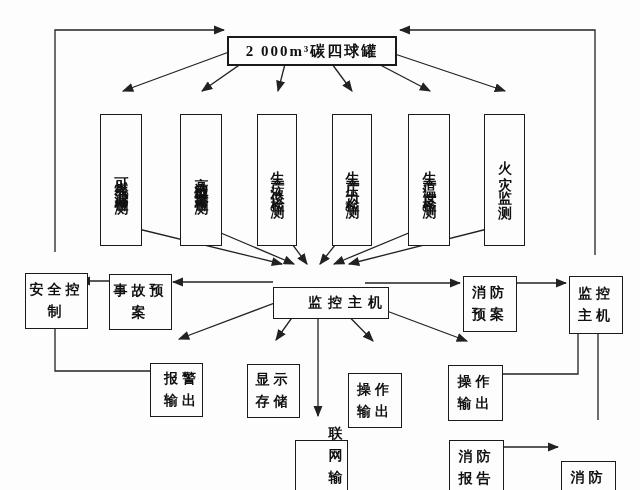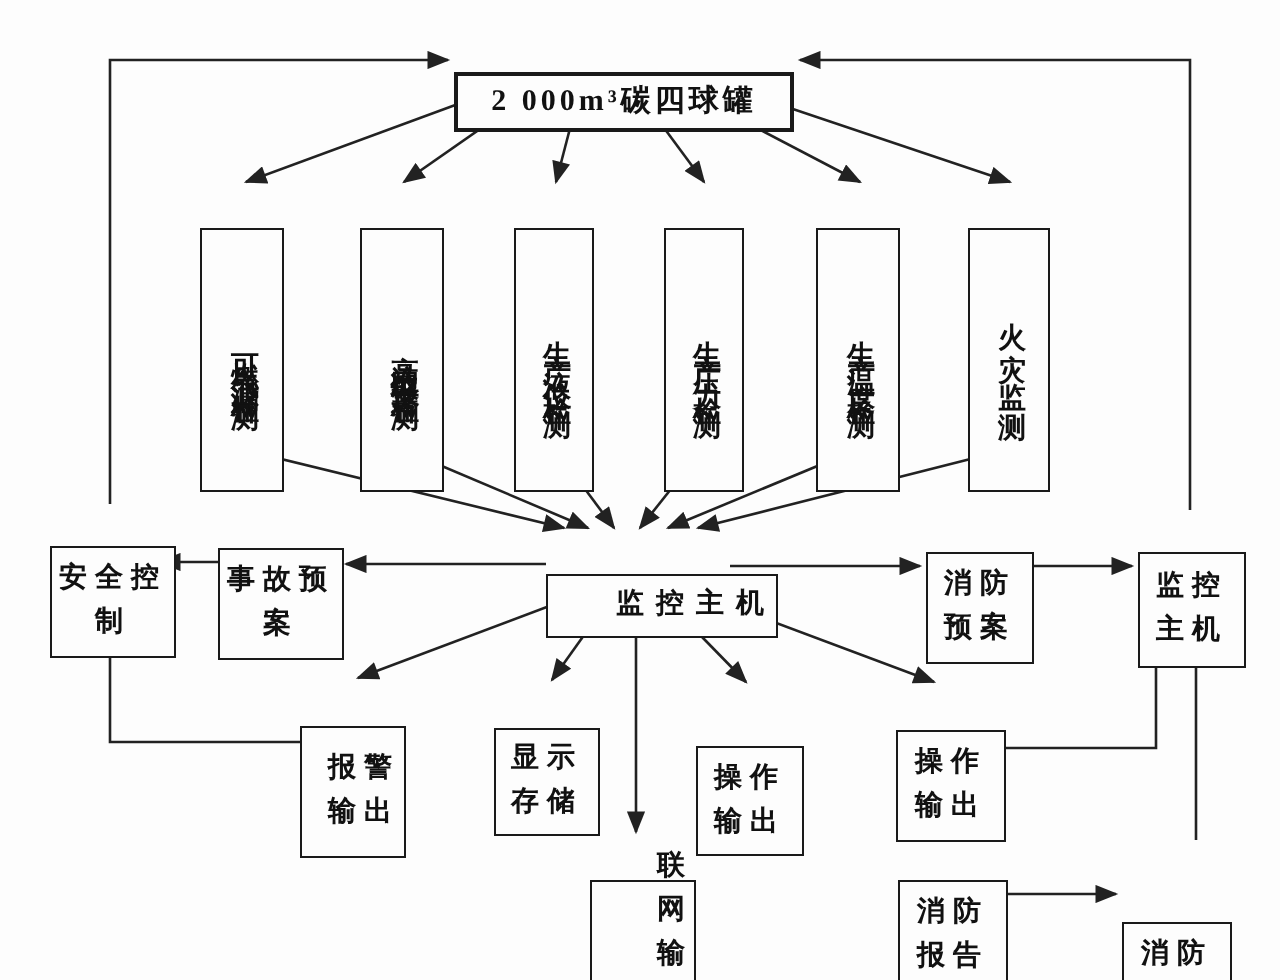--- a/index.html
+++ b/index.html
@@ -31,7 +31,7 @@
   .safety{left:25px;top:252px;}
   .fireplan{left:463px;top:255px;width:54px;}
   .firecontrol{left:569px;top:255px;width:54px;height:58px;}
-  .alarm{left:150px;top:342px;width:53px;height:66px;padding-left:11px;}
+  .alarm{left:150px;top:342px;width:53px;height:54px;padding-left:11px;}
   .display{left:247px;top:343px;width:53px;height:54px;justify-content:center;}
   .operate{left:348px;top:352px;width:54px;height:55px;}
   .linkage{left:448px;top:344px;width:55px;}

